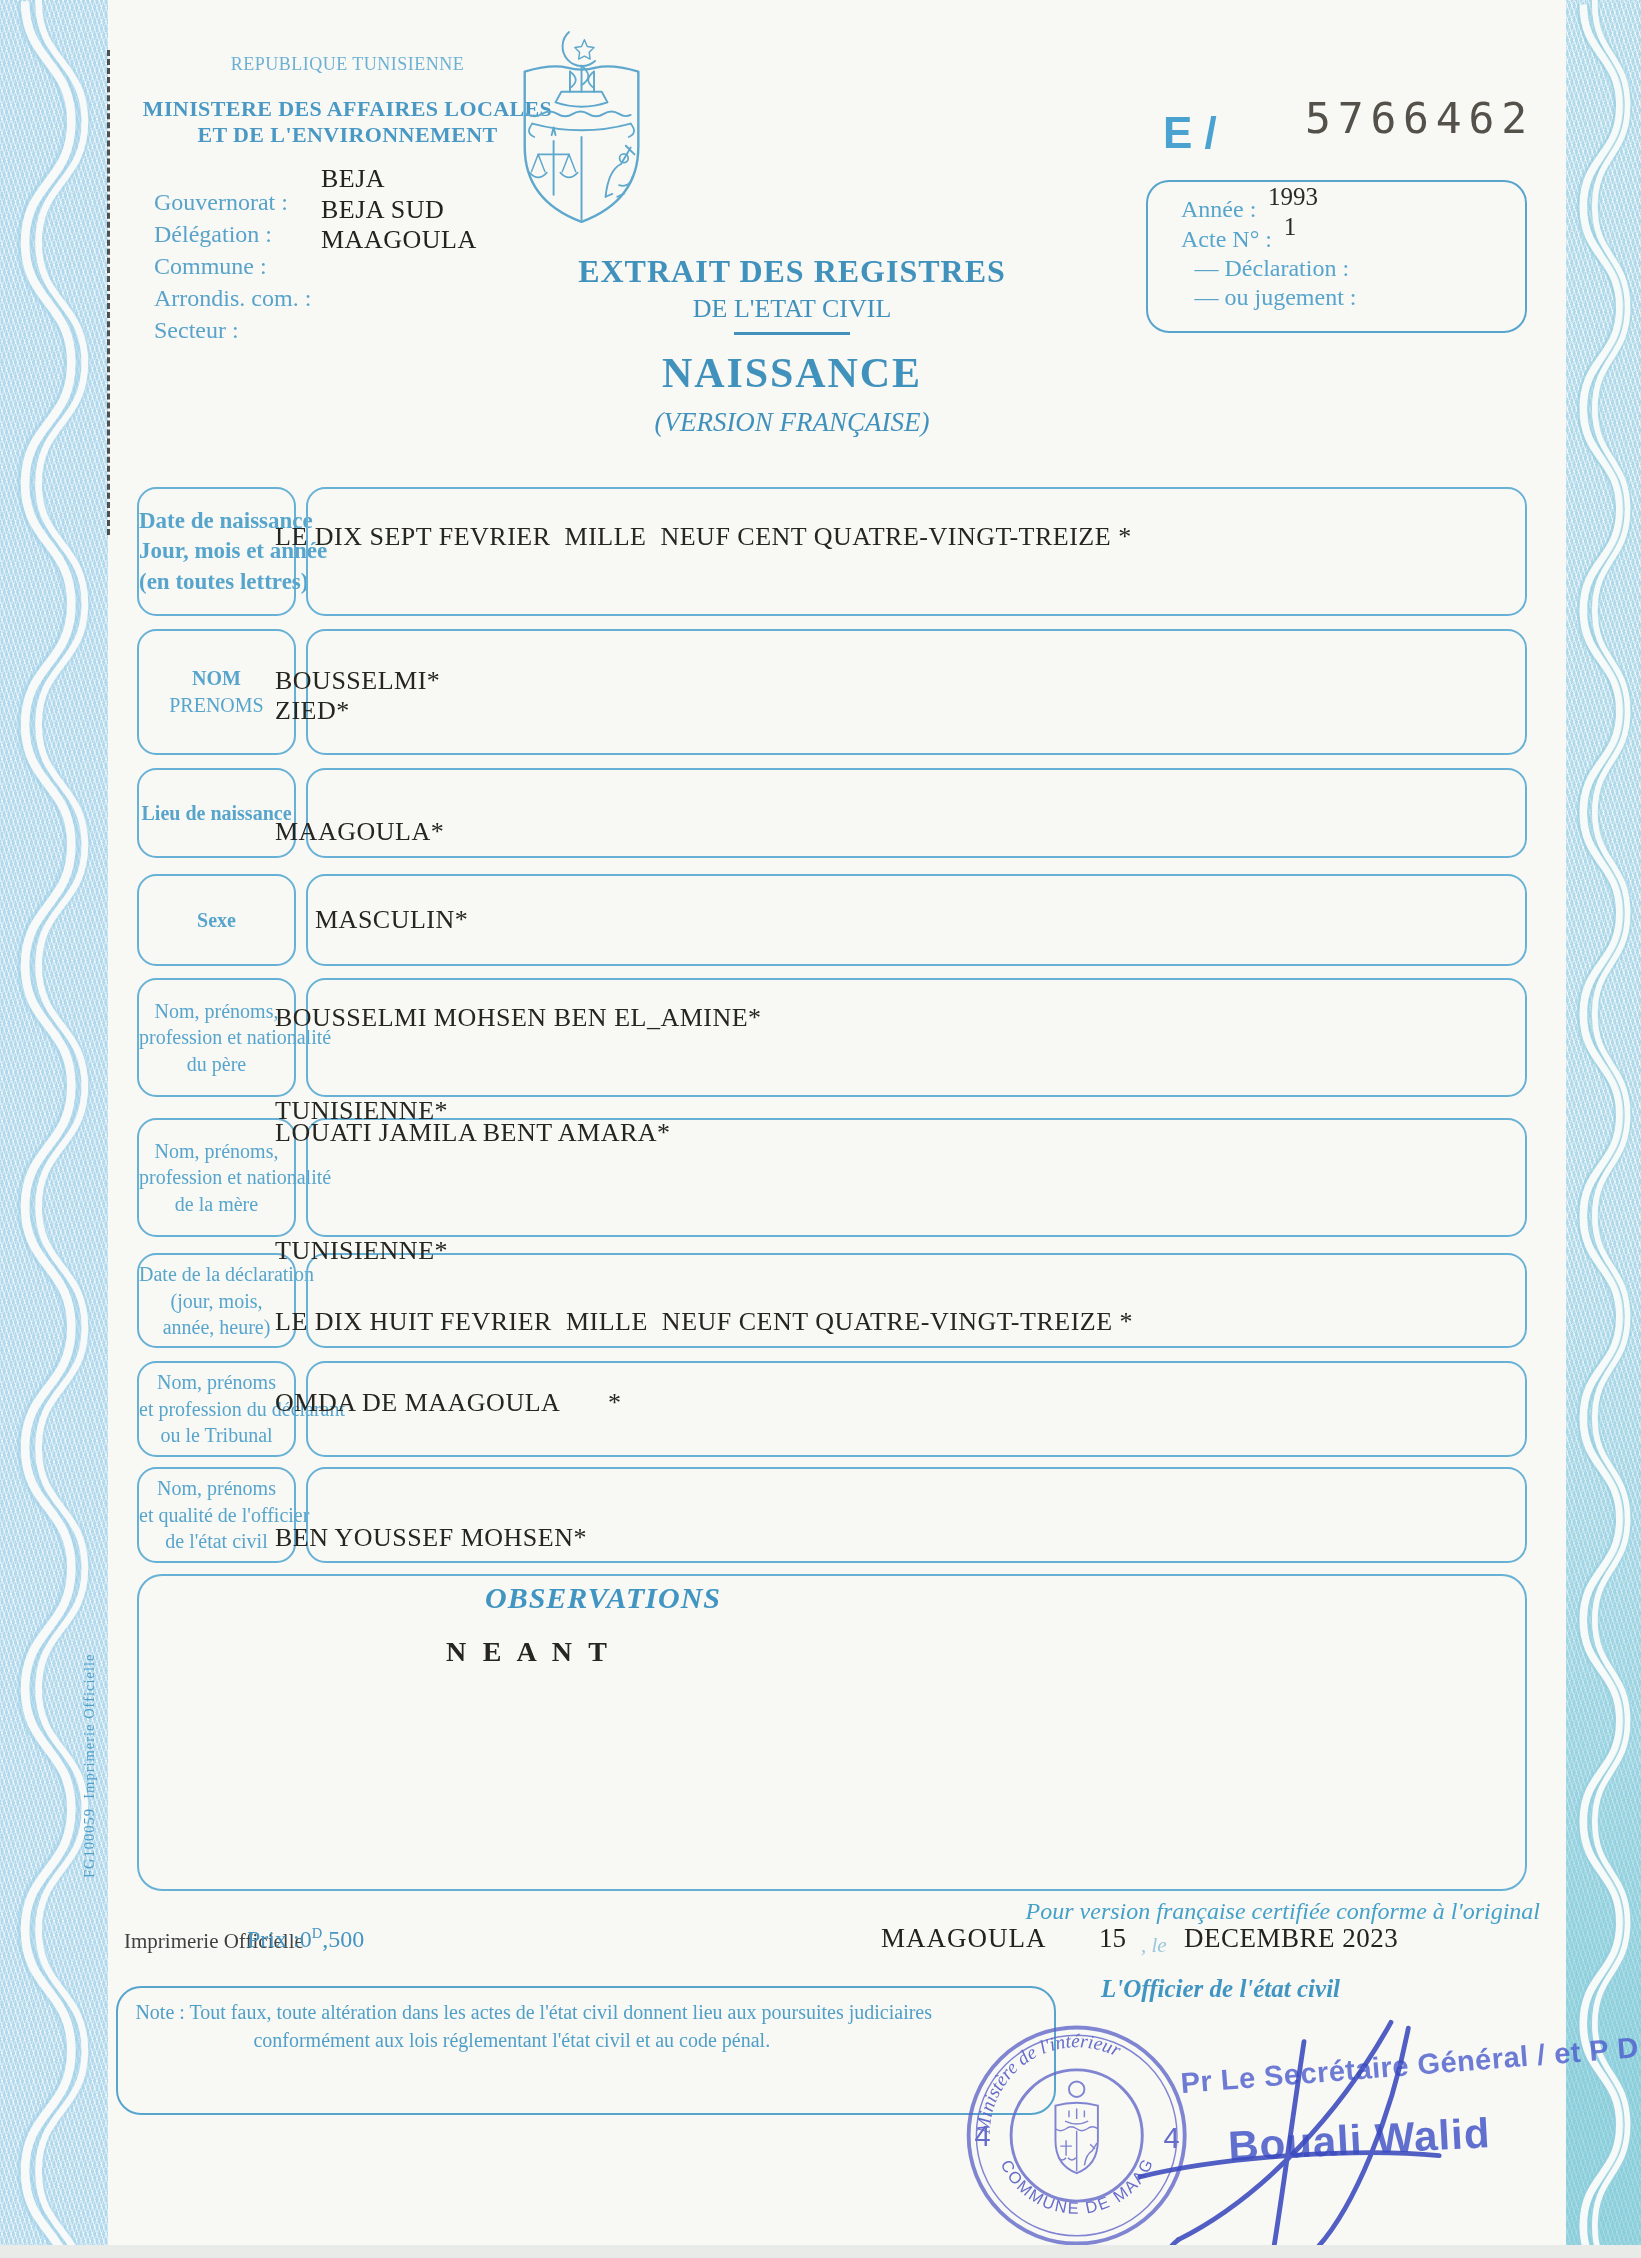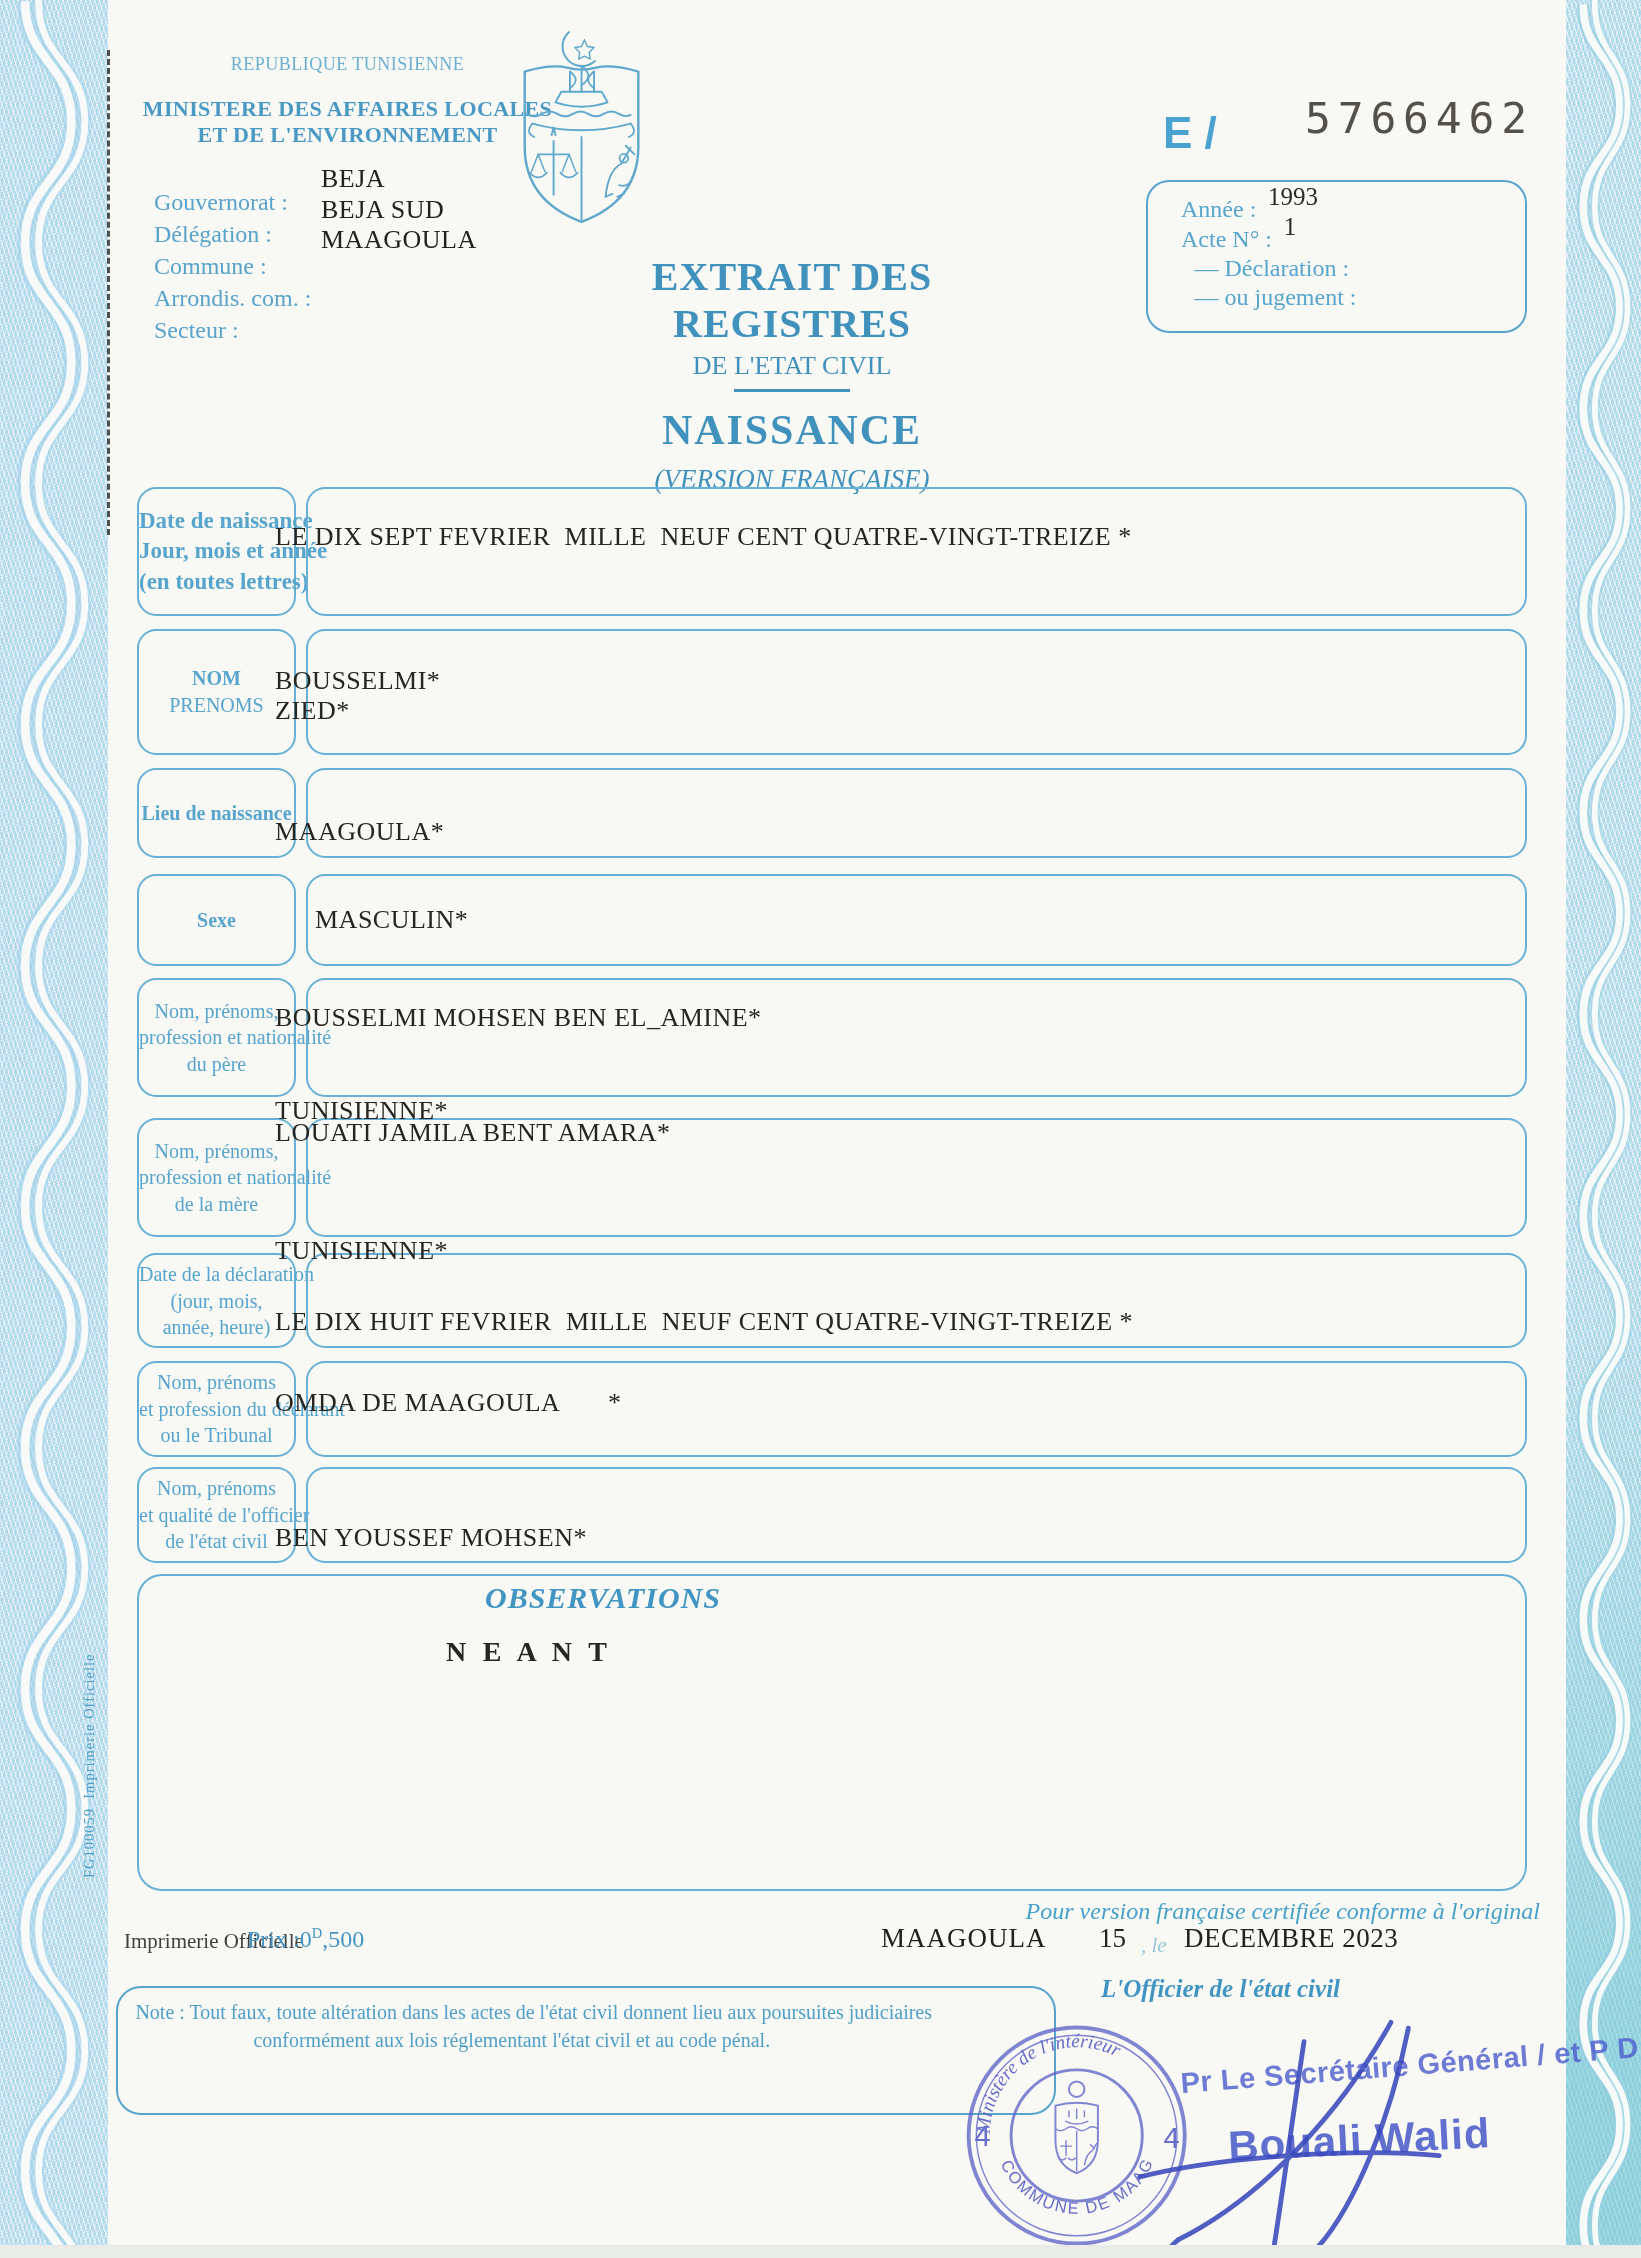--- a/index.html
+++ b/index.html
@@ -30,7 +30,7 @@
   .admin-values{position:absolute;left:321px;top:164px;font-size:26px;line-height:30.5px;color:#23221e;letter-spacing:0.5px;white-space:pre;}
   
   .title-blk{position:absolute;left:541px;top:253px;width:502px;text-align:center;color:#4191bd;}
-  .t1{font-size:40px;font-weight:bold;letter-spacing:1px;}
+  .t1{font-size:32px;font-weight:bold;letter-spacing:1px;}
   .t2{font-size:26px;margin-top:3.9px;}
   .t-rule{width:116px;height:3.9px;background:#4191bd;margin:7.7px auto 0;}
   .t-main{font-size:42px;font-weight:bold;letter-spacing:1.9px;margin-top:13.5px;}

